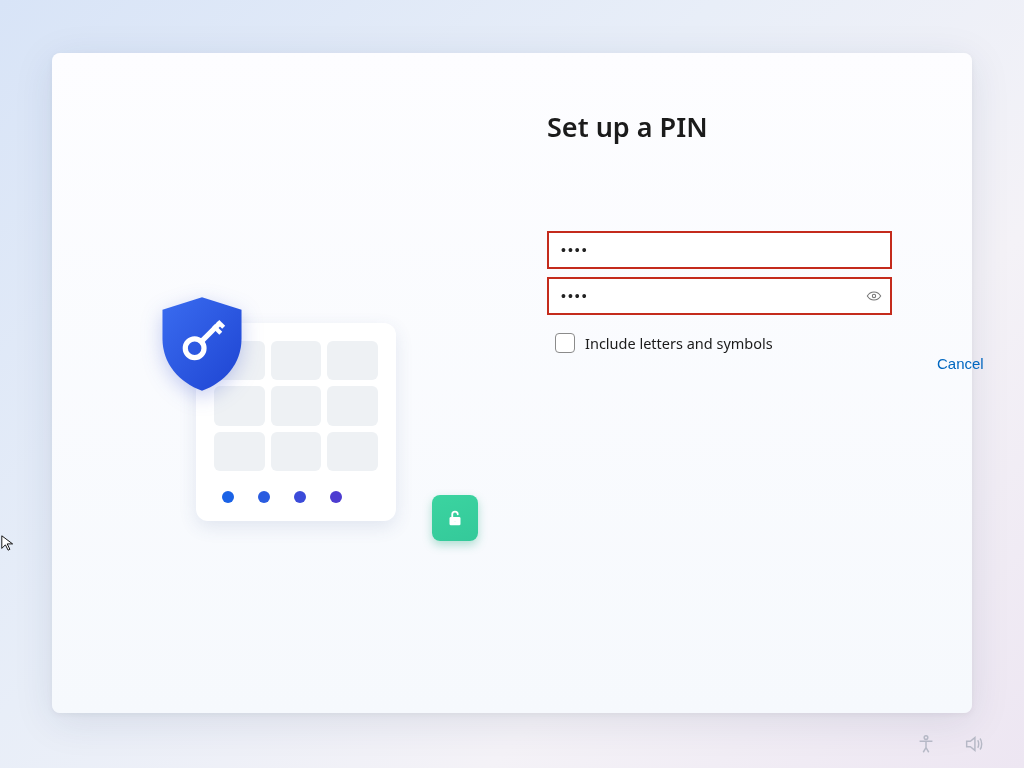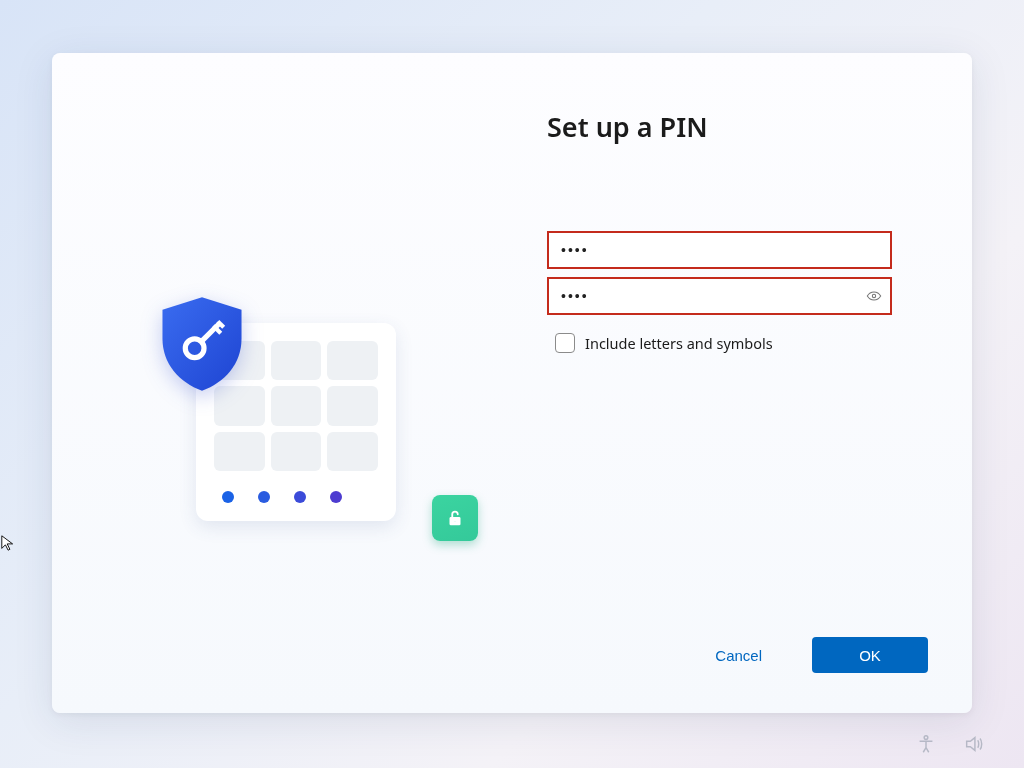--- a/index.html
+++ b/index.html
@@ -16,7 +16,7 @@
     border-radius: 8px;
     box-shadow: 0 8px 40px rgba(30,50,90,0.10), 0 2px 6px rgba(0,0,0,0.05);
     display: flex;
-    flex-direction: column;
+    flex-direction: row;
   }
   .main-row {
     flex: 1 1 auto;

